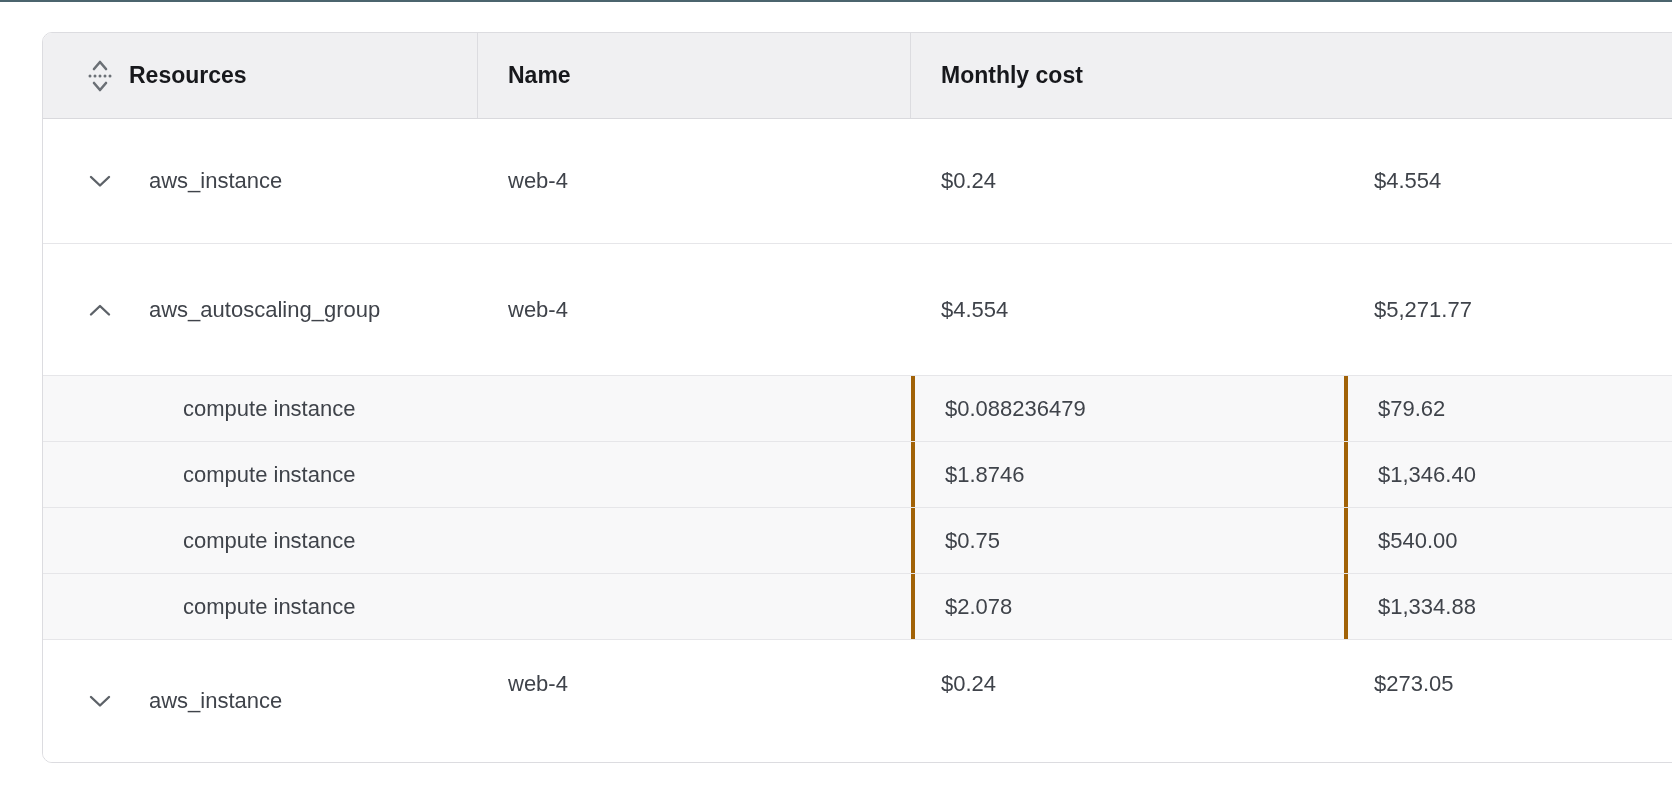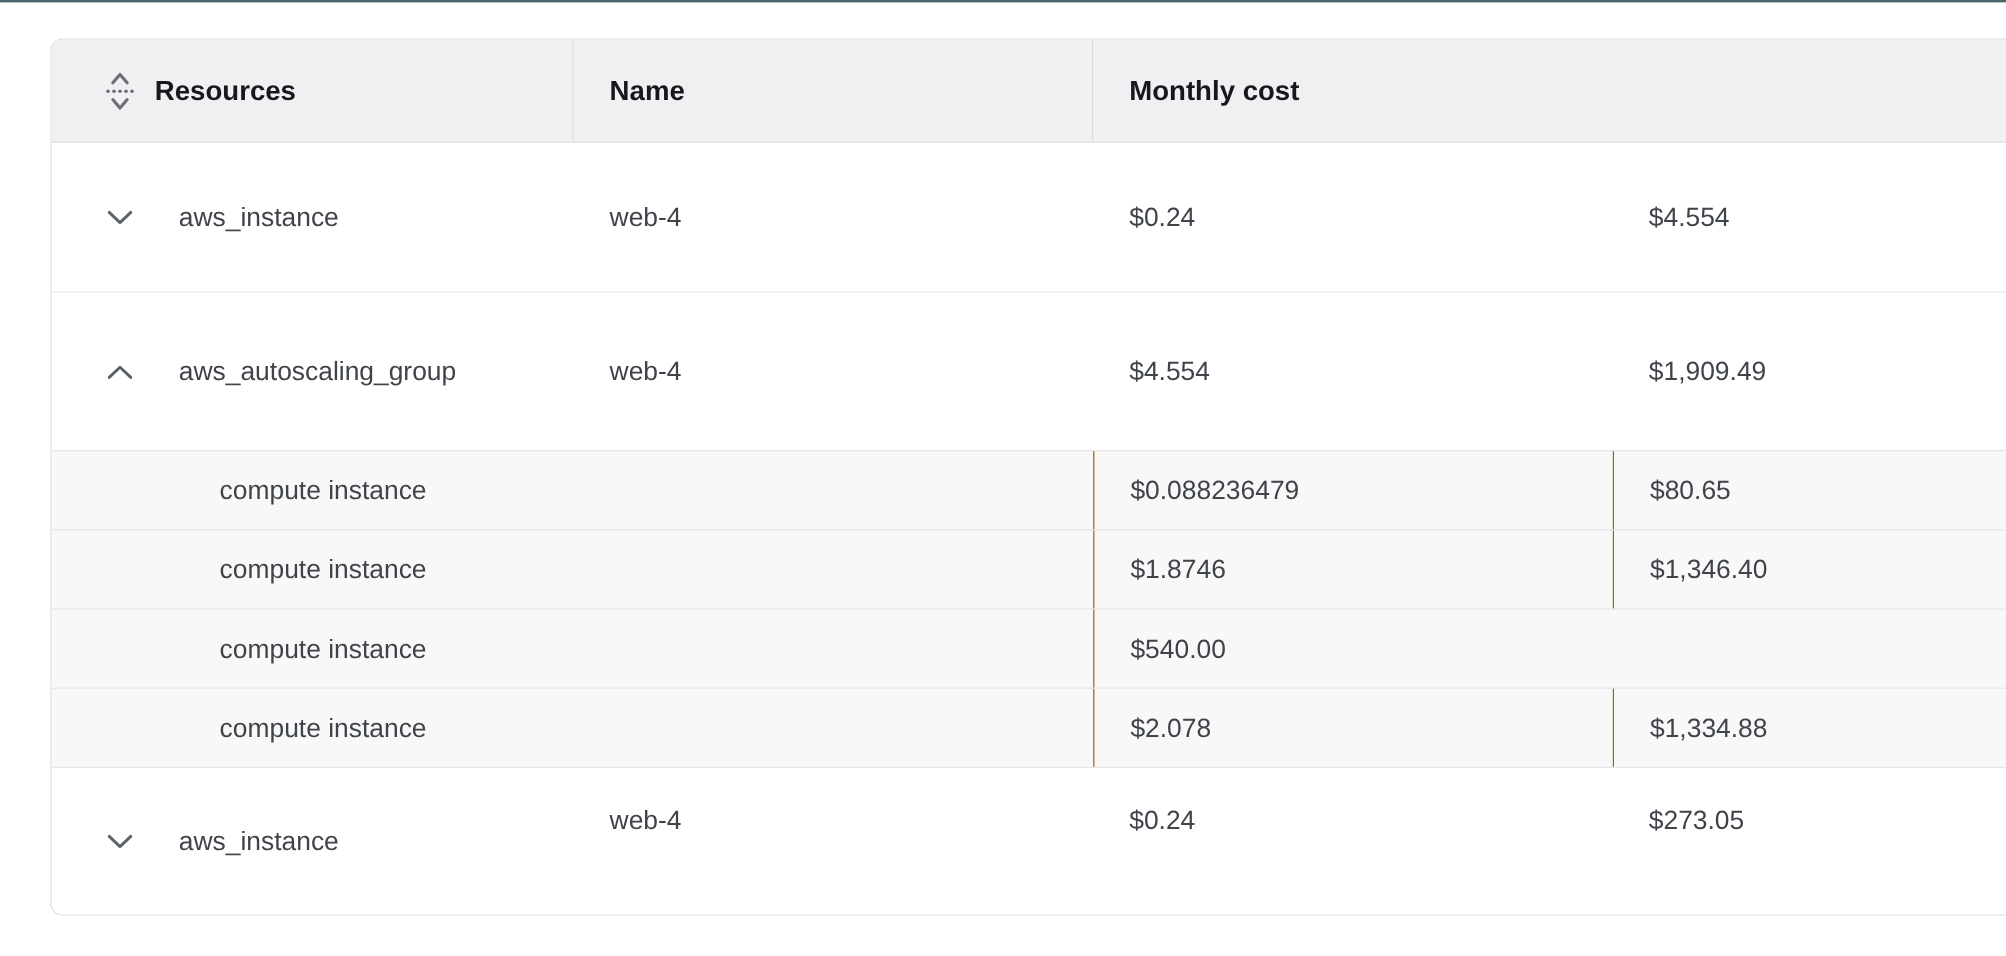--- a/index.html
+++ b/index.html
@@ -142,7 +142,7 @@
       <span>$4.554</span>
     </div>
     <div class="cell c-month pad-text">
-      <span>$1,909.49</span>
+      <span>$5,271.77</span>
     </div>
   </div>
 

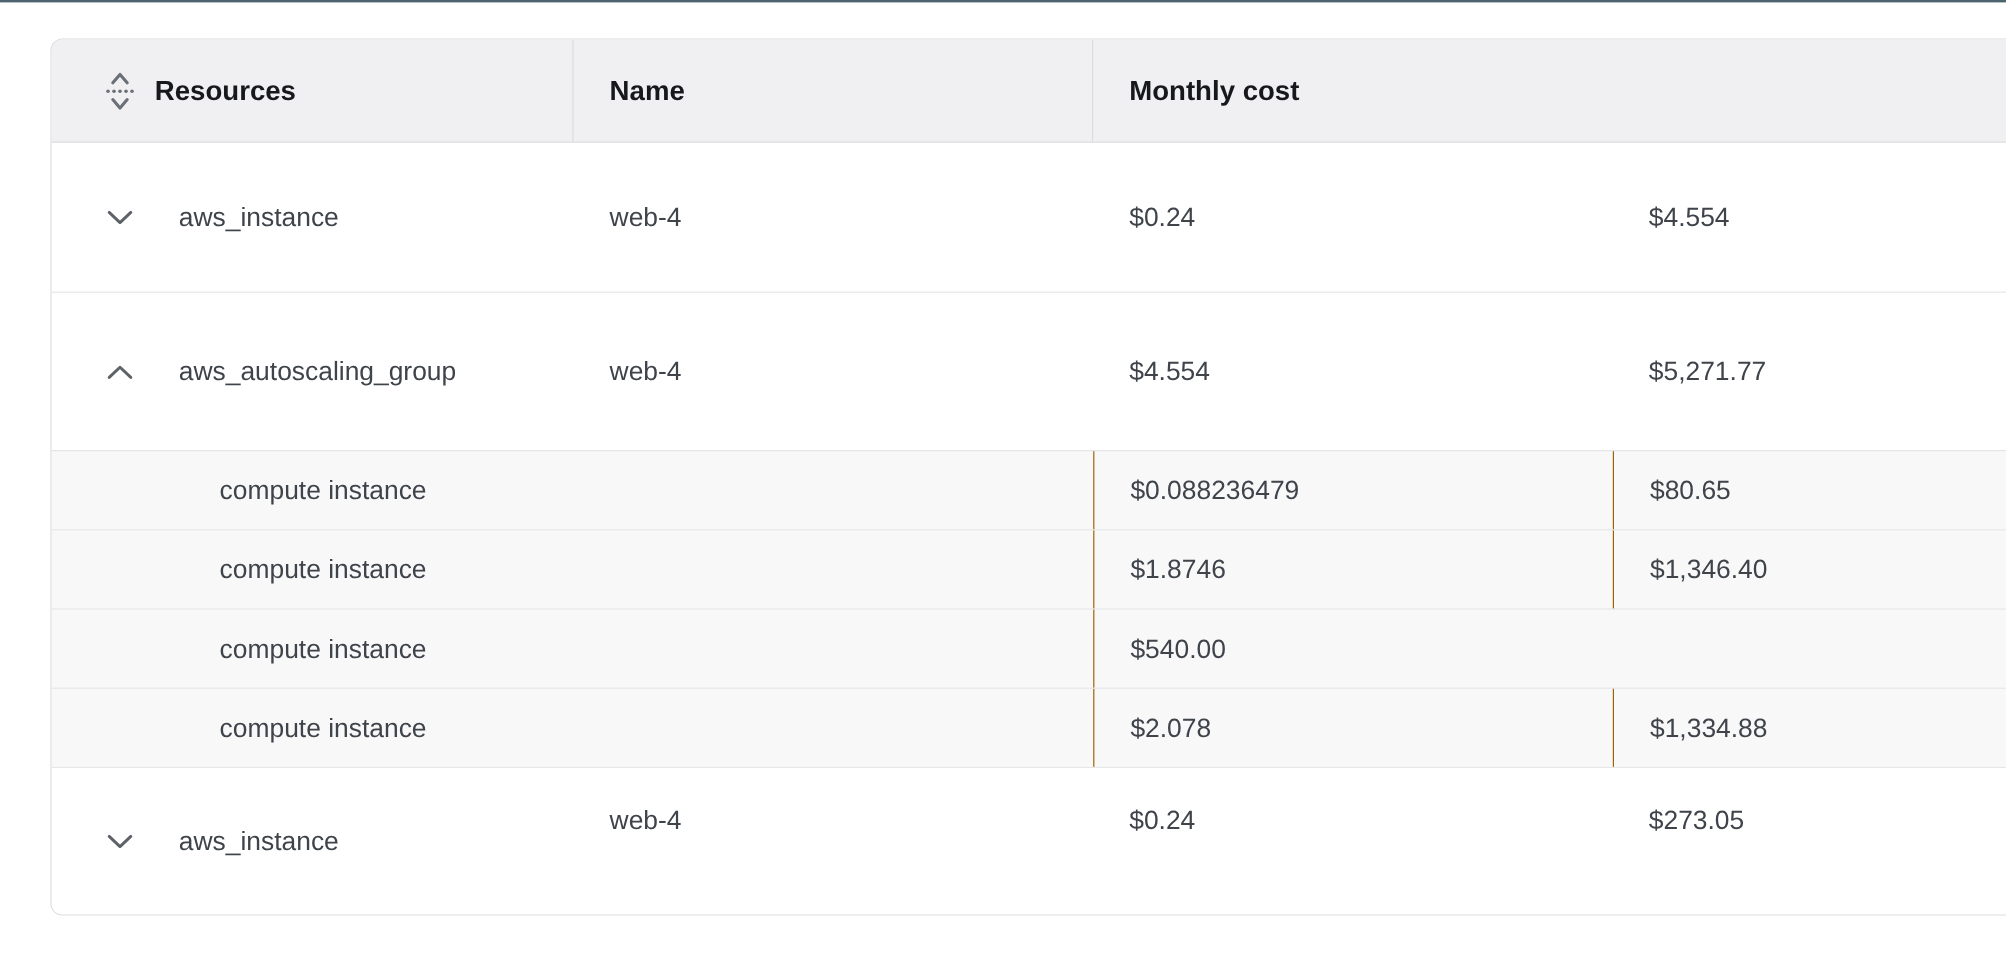--- a/index.html
+++ b/index.html
@@ -61,7 +61,7 @@
     background: #f8f8f9;
     border-top: 1px solid #e6e6e9;
   }
-  .sub-row .c-hour, .sub-row .c-month { border-left: 1px solid #a16207; }
+  .sub-row .c-hour, .sub-row .c-month { border-left: 4px solid #a16207; }
   .sub-row .c-merged { padding-left: 140px; align-items: center; }
 
   .res-cell { padding-left: 44px; gap: 20px; }

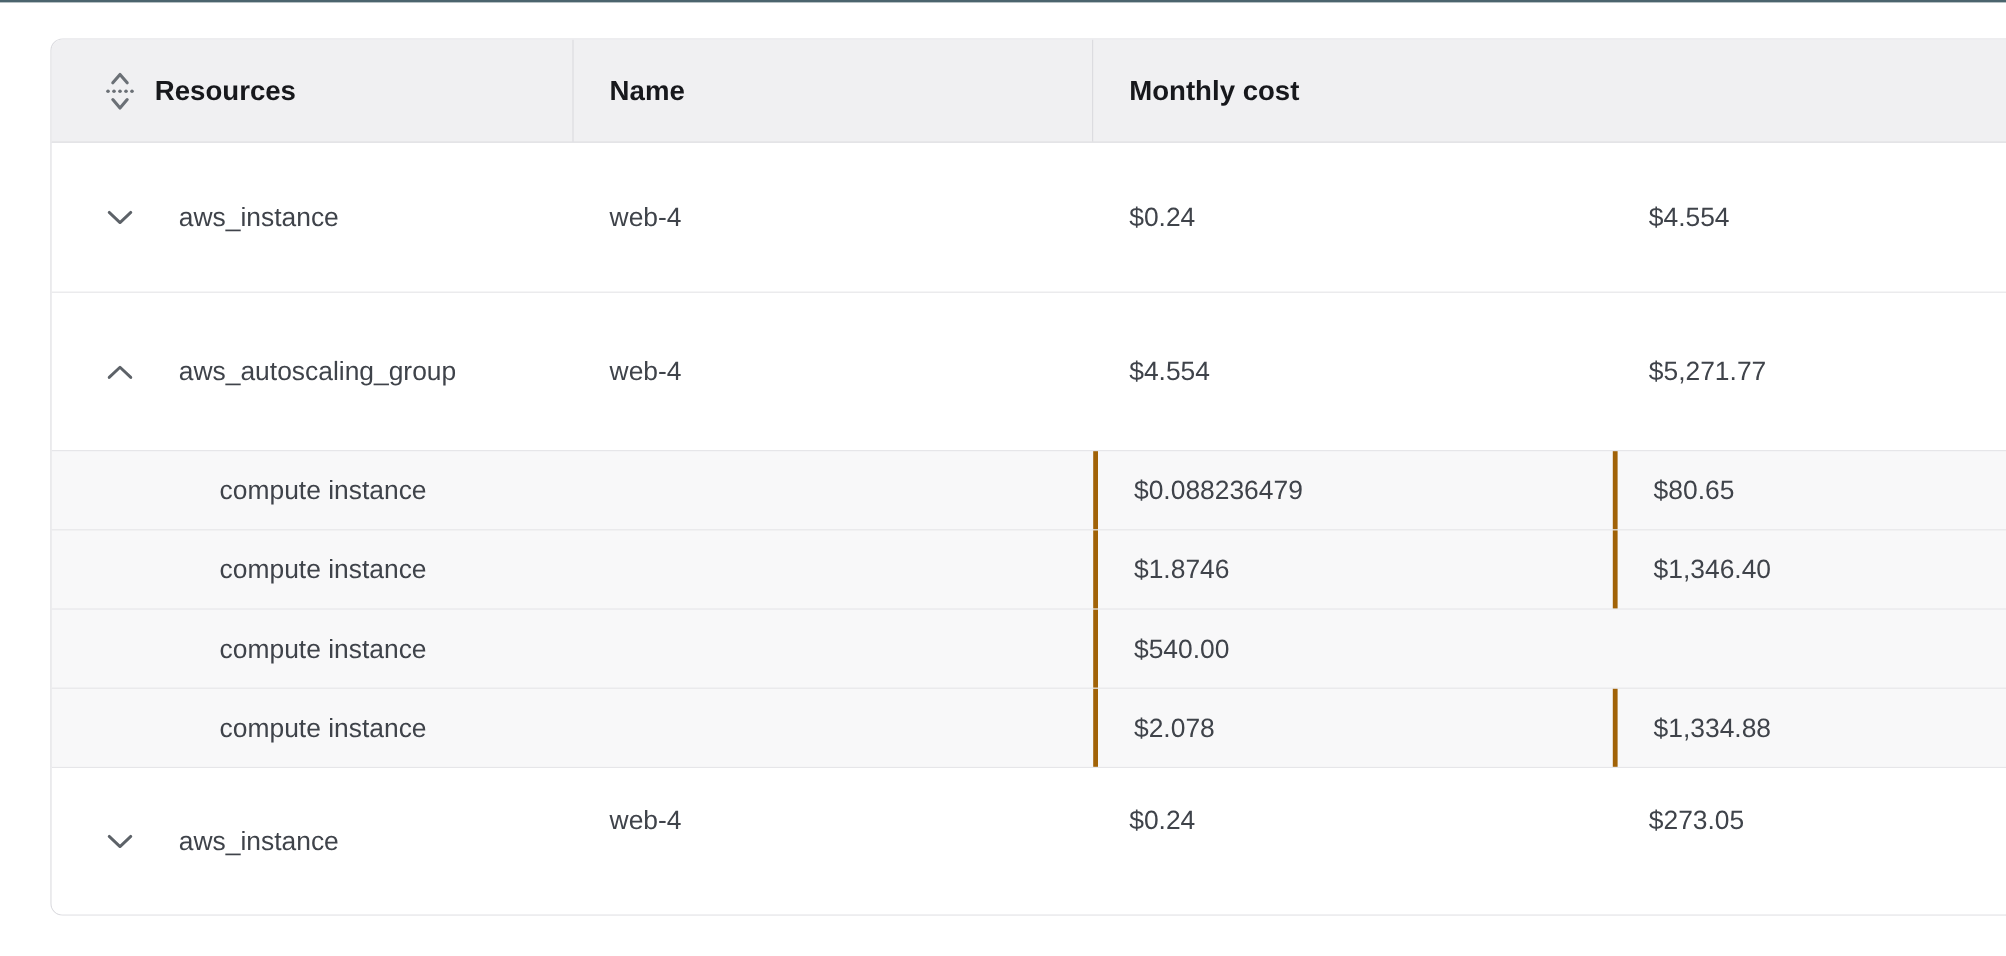--- a/index.html
+++ b/index.html
@@ -154,7 +154,7 @@
       <span>$0.088236479</span>
     </div>
     <div class="cell c-month pad-text">
-      <span>$80.65</span>
+      <span>$79.62</span>
     </div>
   </div>
 

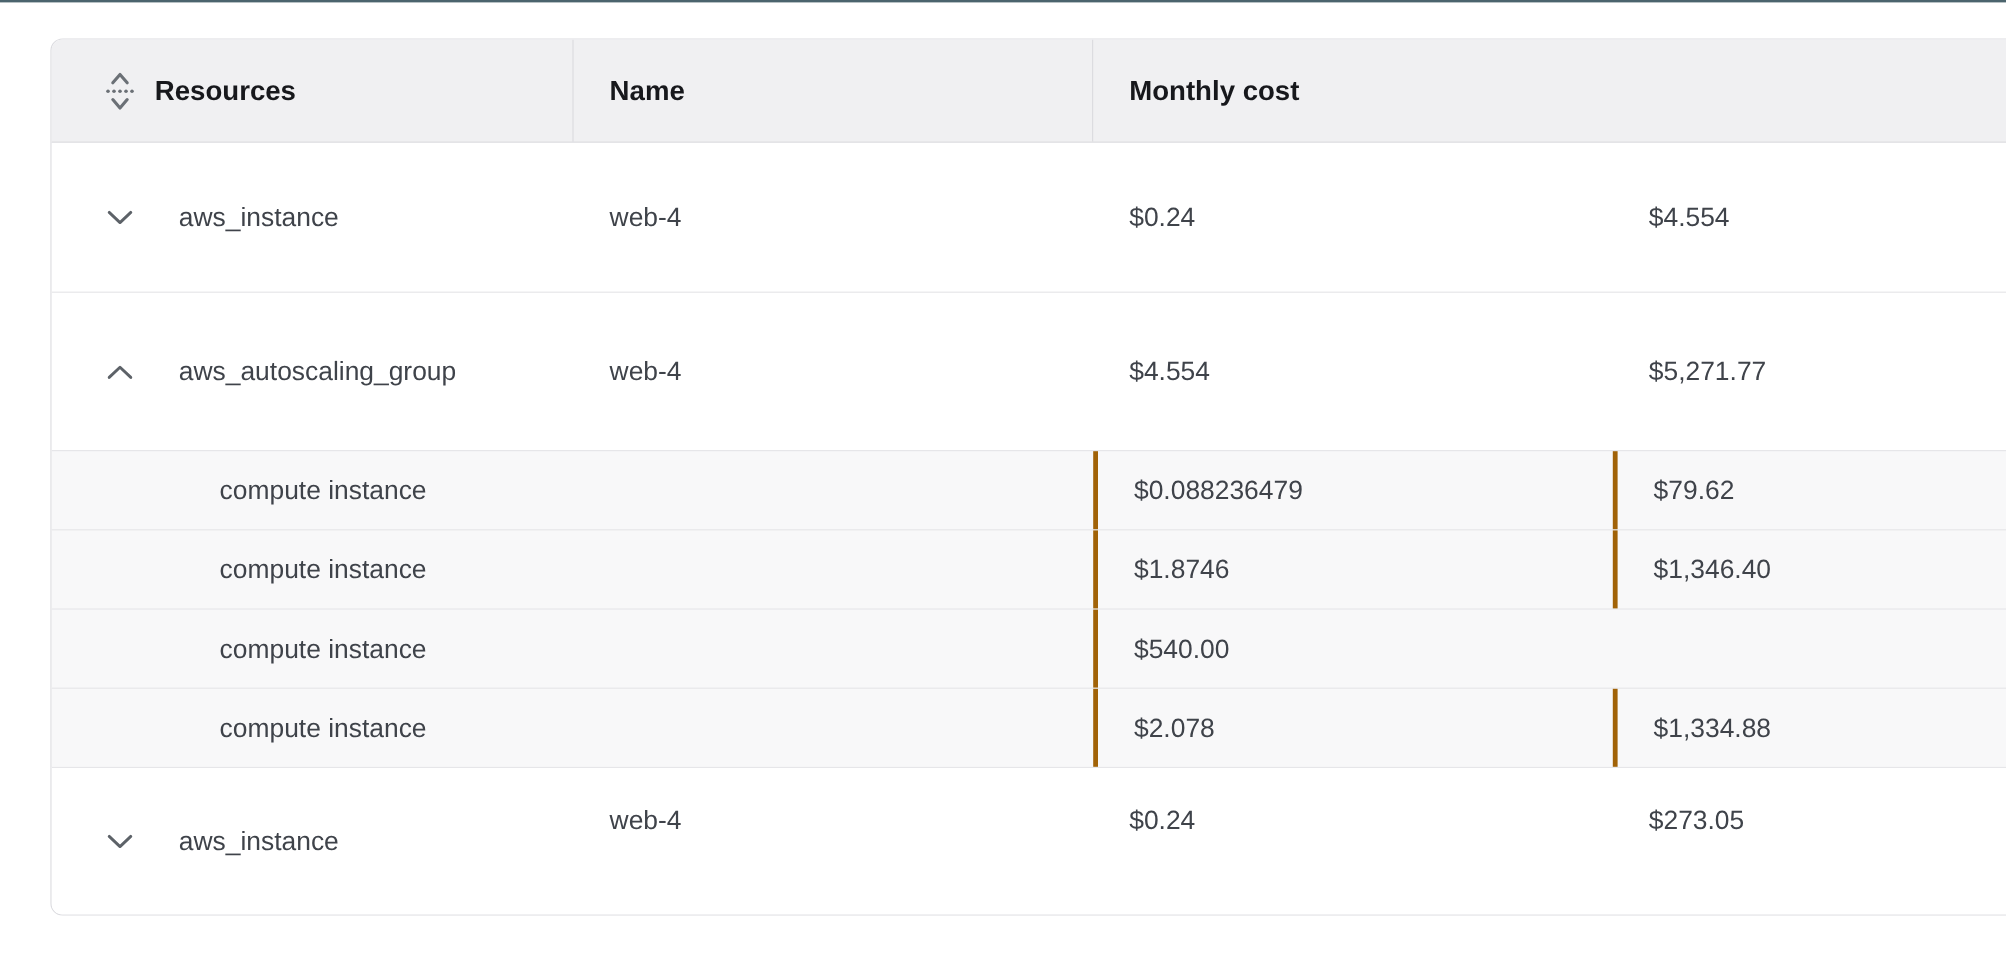--- a/index.html
+++ b/index.html
@@ -174,6 +174,9 @@
     <div class="cell c-merged">
       <span>compute instance</span>
     </div>
+    <div class="cell c-hour pad-text">
+      <span>$0.75</span>
+    </div>
     <div class="cell c-month pad-text">
       <span>$540.00</span>
     </div>

